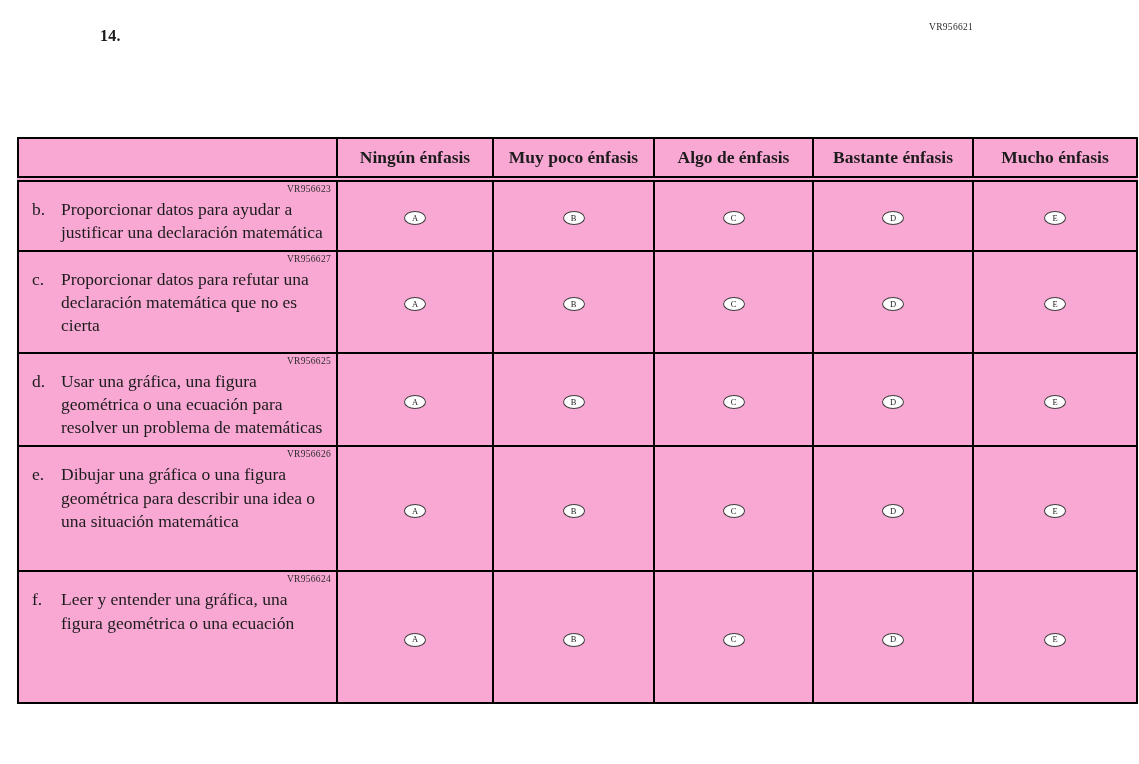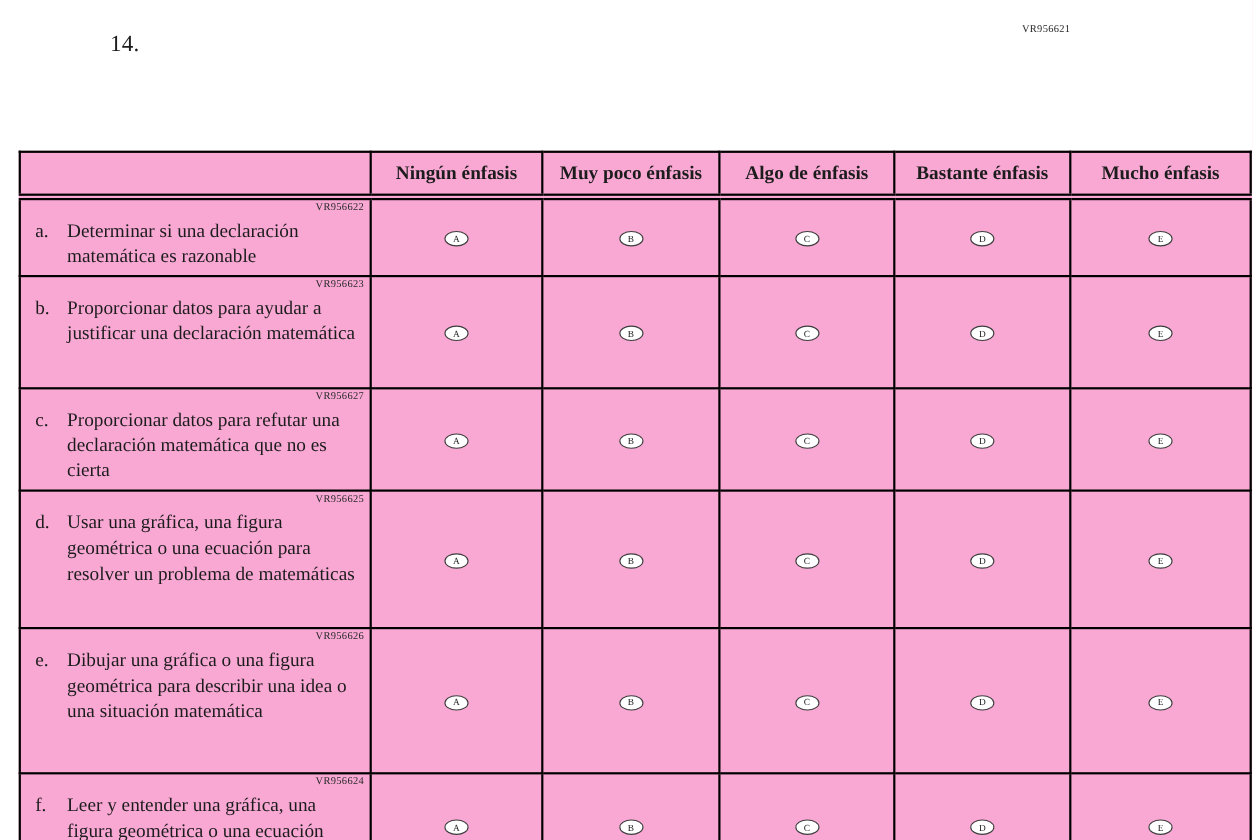--- a/index.html
+++ b/index.html
@@ -10,7 +10,7 @@
   }
   
   .question-block{position:absolute;left:100px;top:27px;display:flex;}
-  .q-number{font-weight:normal;font-size:21px;width:40px;flex:none;letter-spacing:.2px;}
+  .q-number{font-weight:bold;font-size:16px;width:40px;flex:none;letter-spacing:.2px;}
   .q-body{max-width:758px;}
   .q-text{font-size:17.5px;line-height:1.33;}
   .q-instruction{font-size:17.5px;margin-top:15px;}

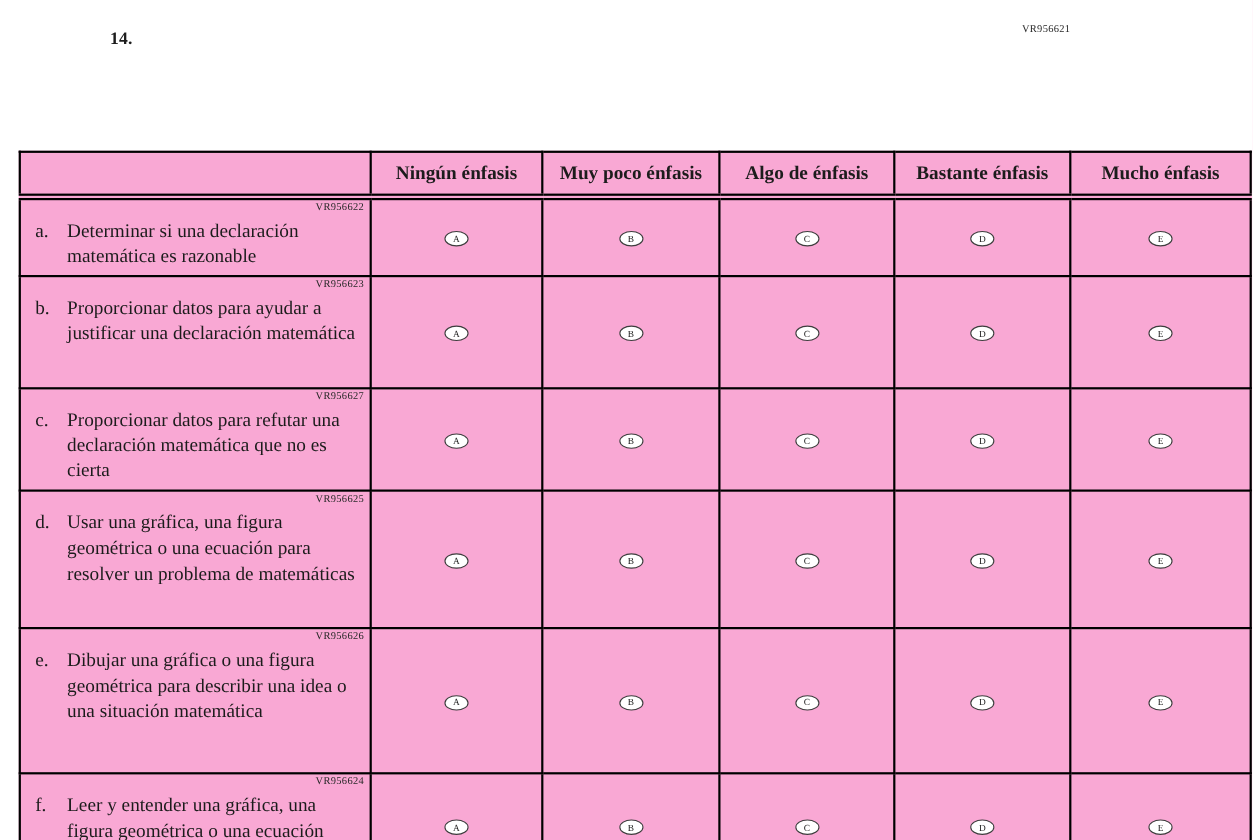--- a/index.html
+++ b/index.html
@@ -80,20 +80,6 @@
   <tbody>
     <tr>
       <td class="item-cell">
-        <span class="vr-cell">VR956622</span>
-        <div class="item-line">
-              <span class="item-letter">a.</span>
-              <span class="item-text">Determinar si una declaración matemática es razonable</span>
-            </div>
-      </td>
-      <td class="bubble-cell"><span class="bubble">A</span></td>
-      <td class="bubble-cell"><span class="bubble">B</span></td>
-      <td class="bubble-cell"><span class="bubble">C</span></td>
-      <td class="bubble-cell"><span class="bubble">D</span></td>
-      <td class="bubble-cell"><span class="bubble">E</span></td>
-    </tr>
-    <tr>
-      <td class="item-cell">
         <span class="vr-cell">VR956623</span>
         <div class="item-line">
               <span class="item-letter">b.</span>

